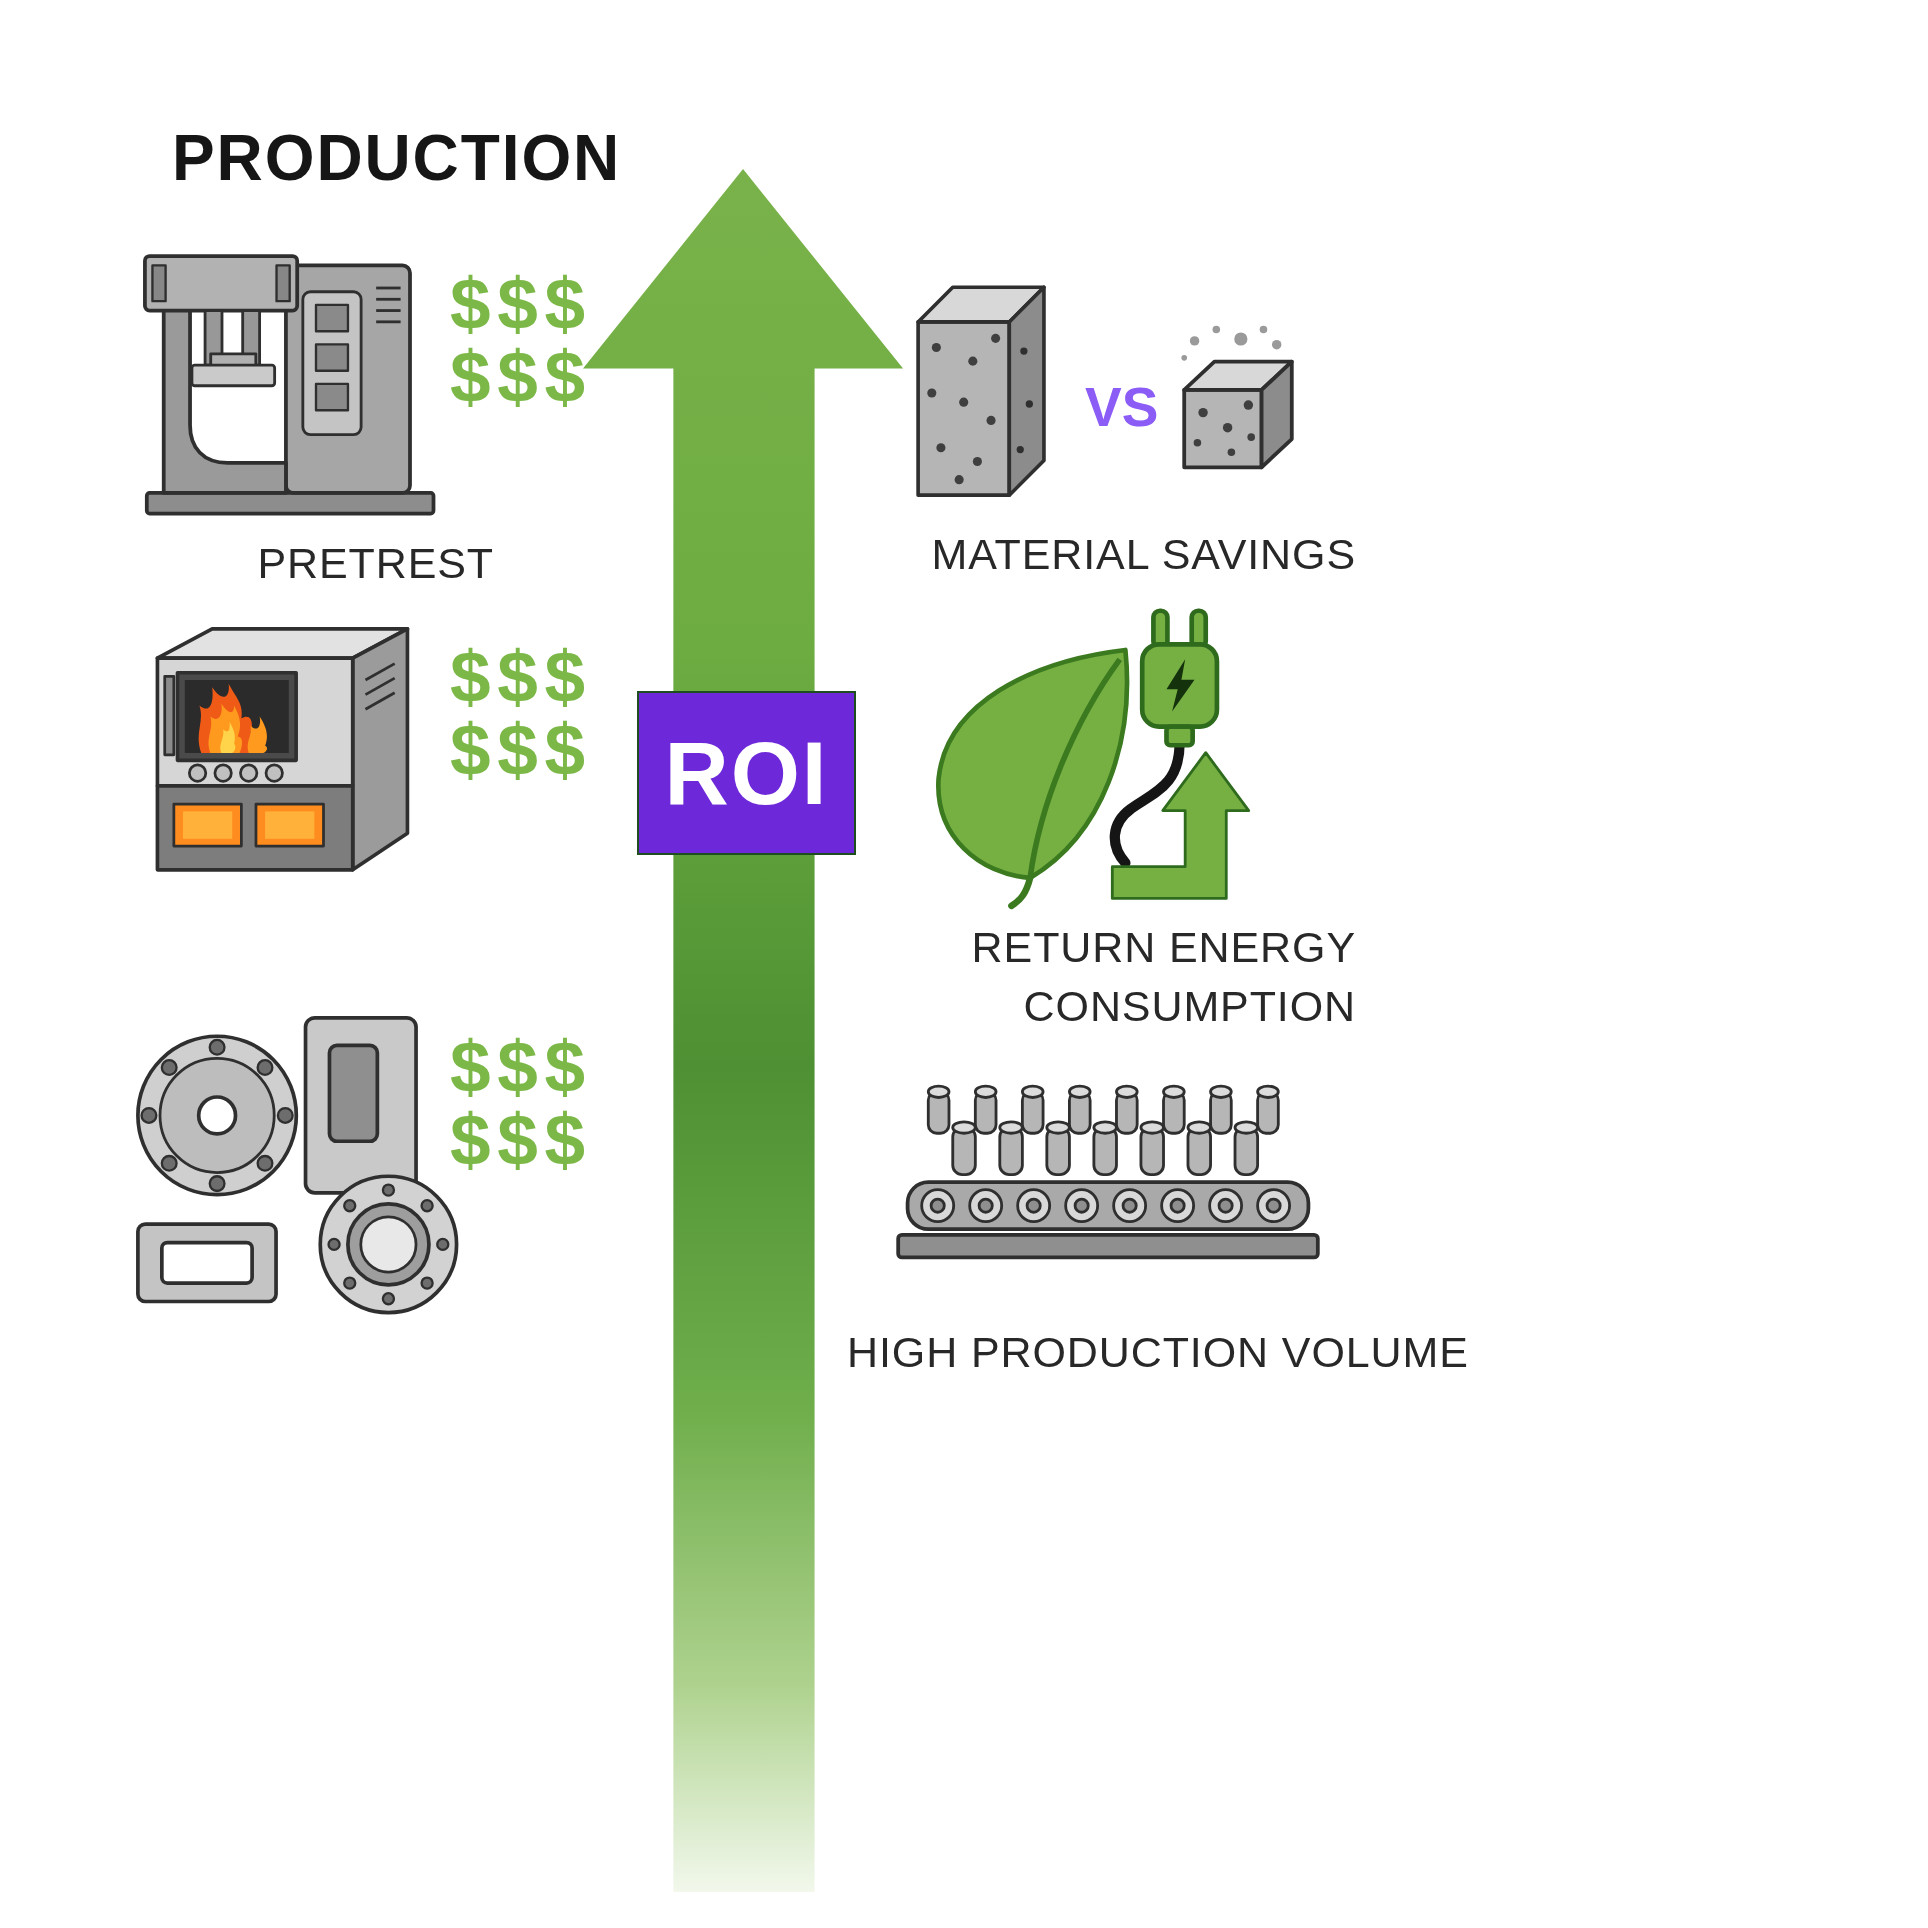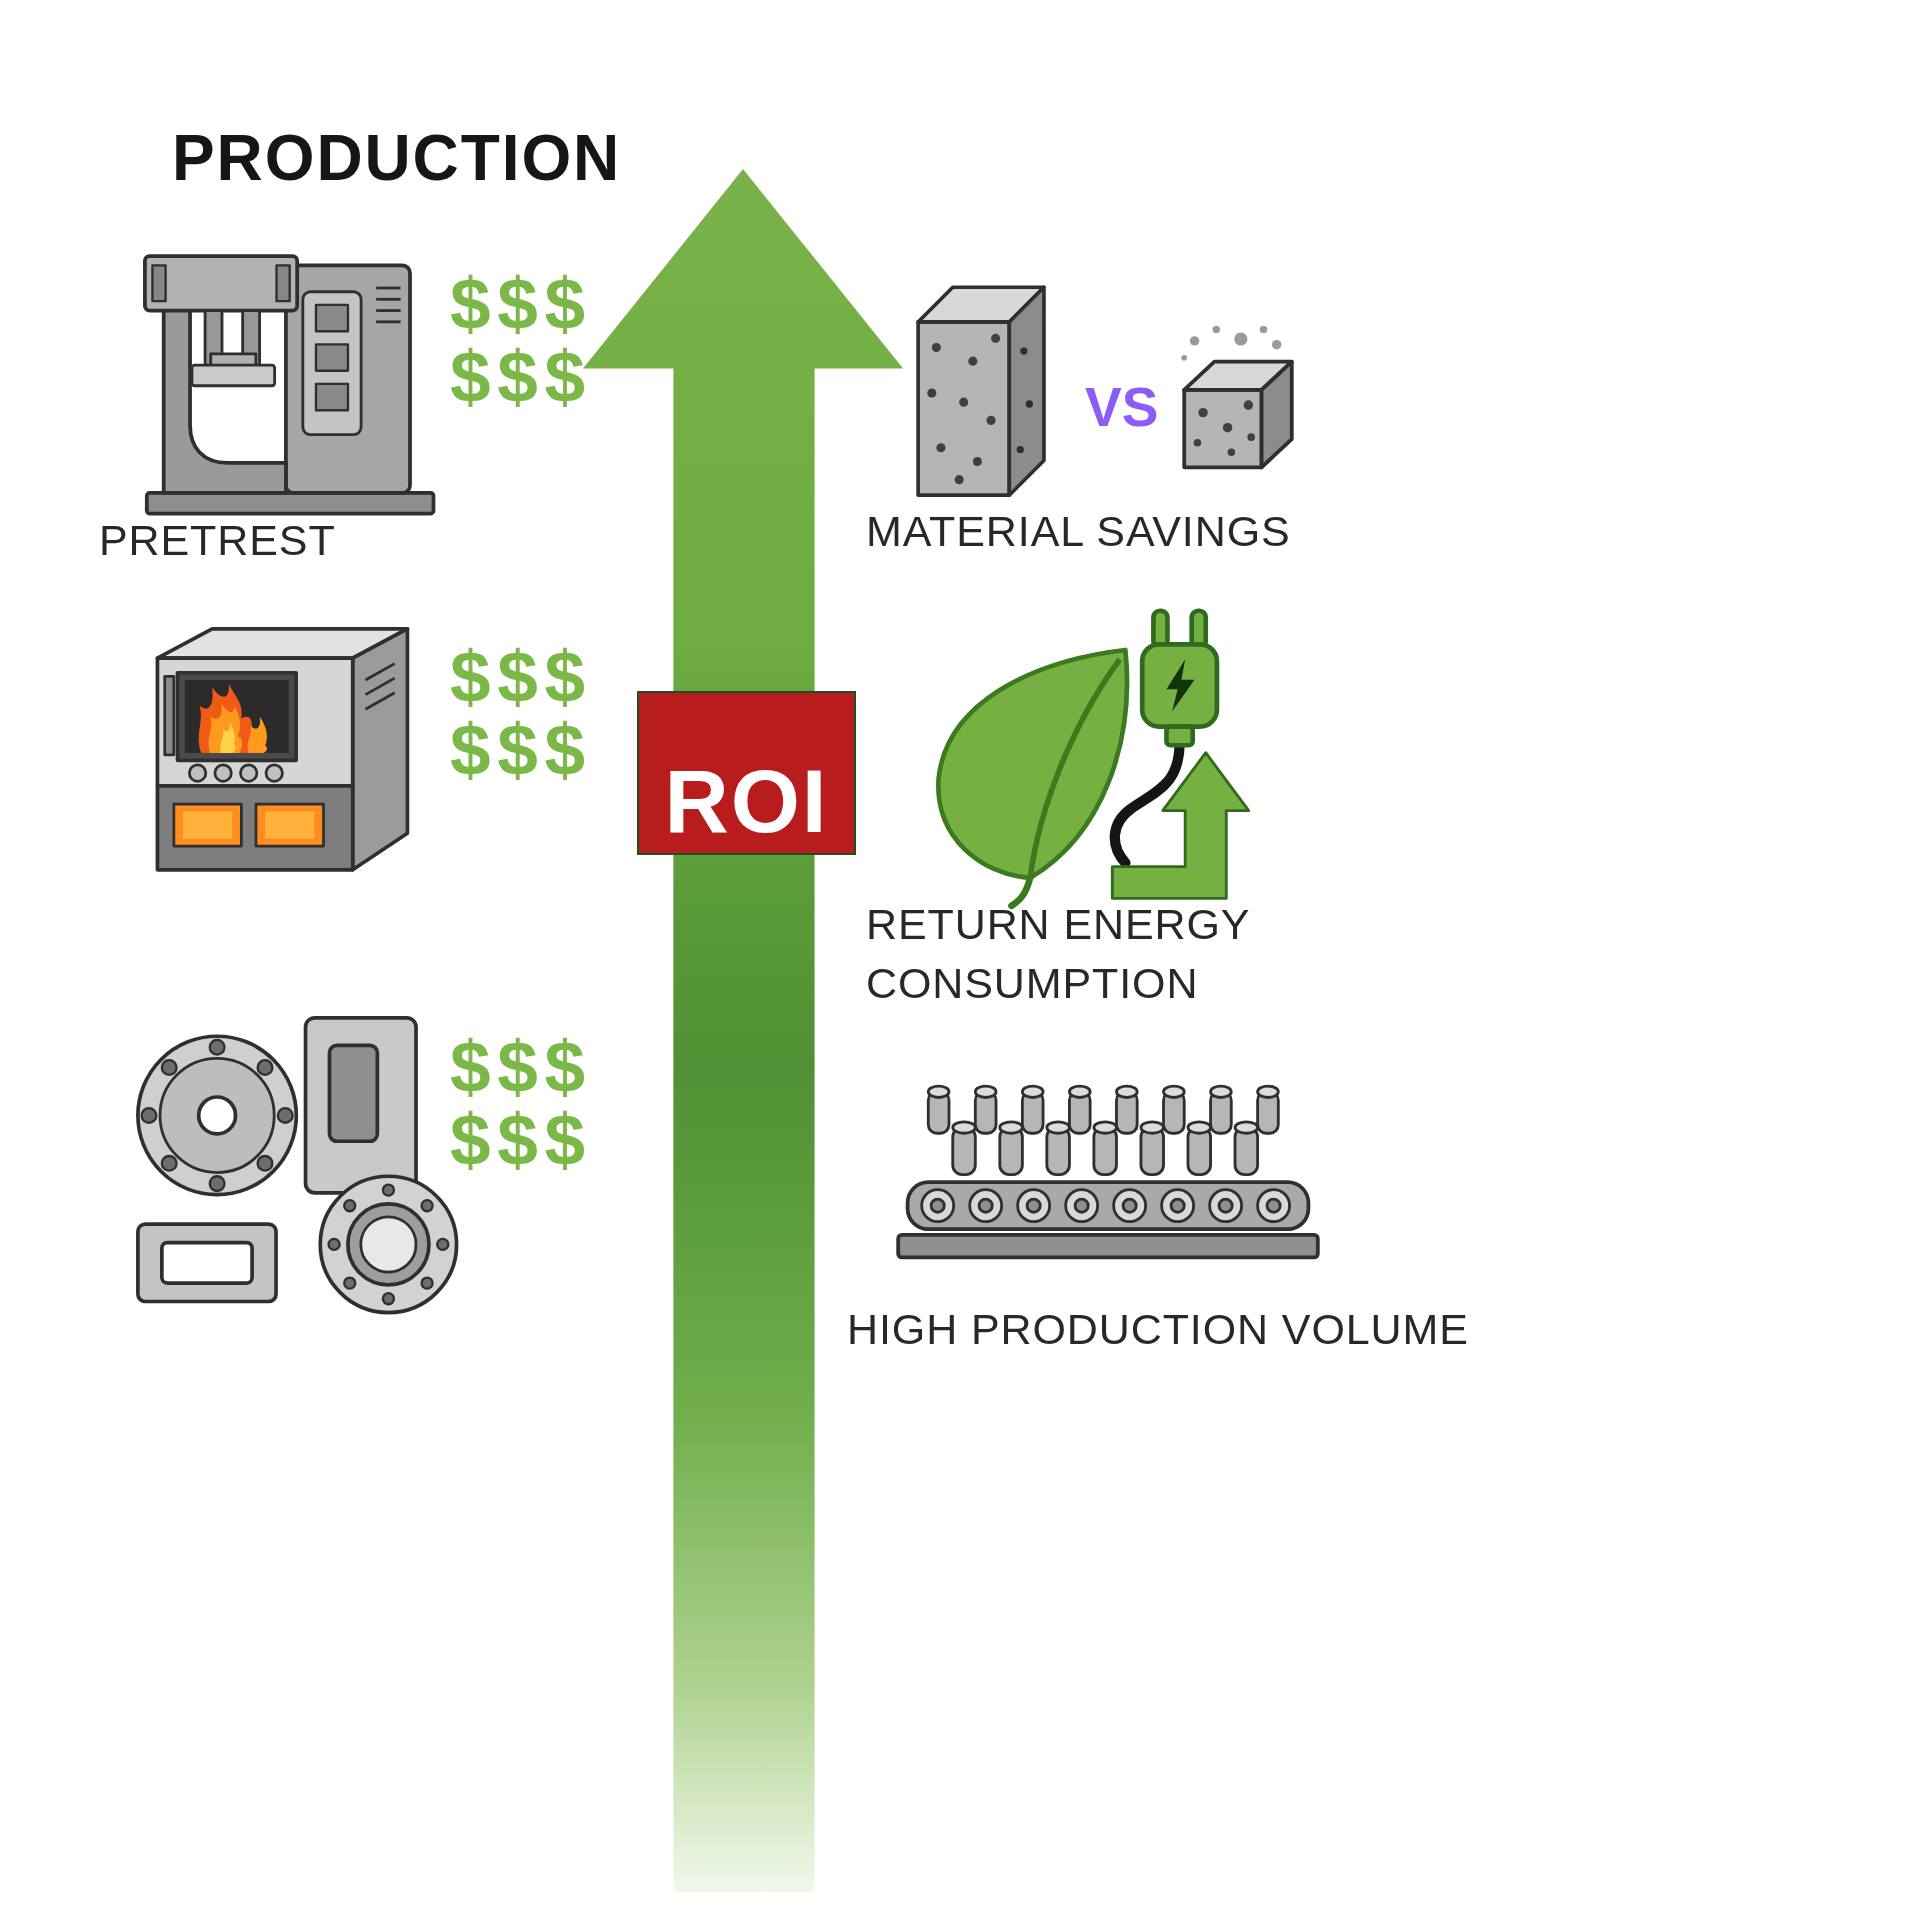--- a/index.html
+++ b/index.html
@@ -50,8 +50,9 @@
     font-weight:500;
     color:#282828;
     letter-spacing:0.9px;
-    text-align:left;
+    text-align:right;
     white-space:nowrap;
+    margin-top:23px;
   }
   .press-label    { left:99px; top:516px;  width:395px; }
   .furnace-label  { left:85px;  top:906px;  width:424px; }

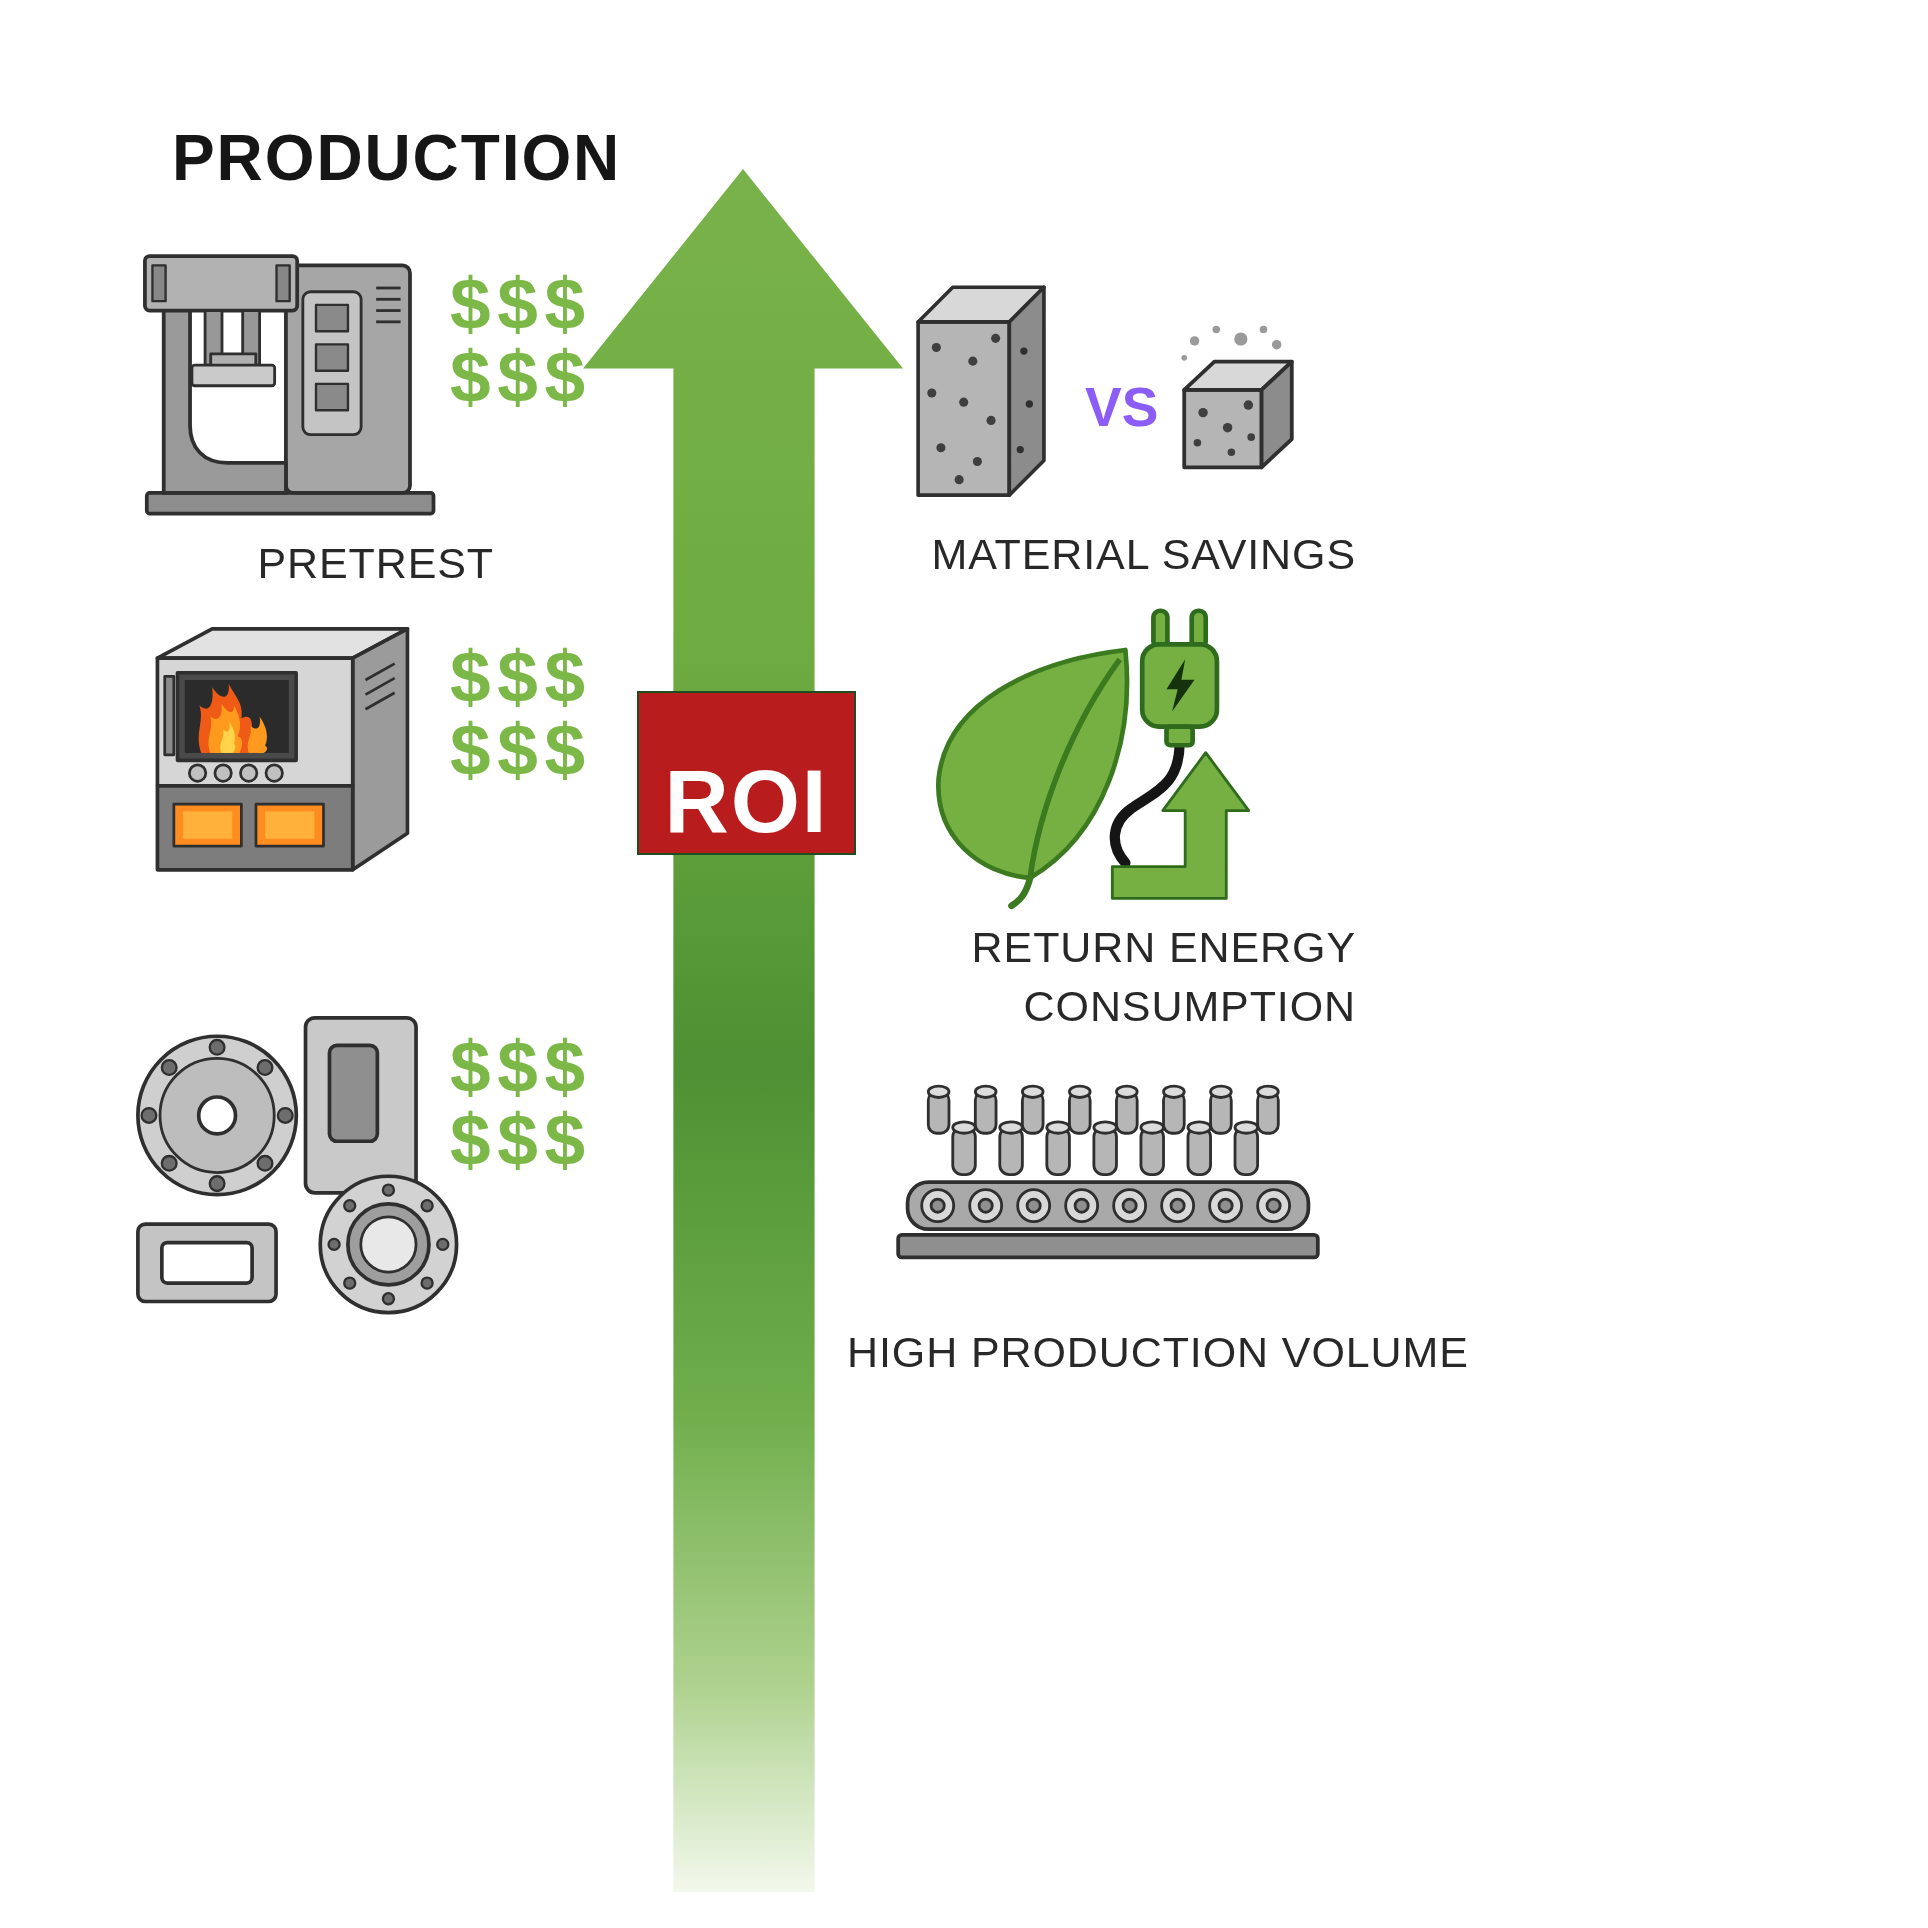--- a/index.html
+++ b/index.html
@@ -88,9 +88,9 @@
     position:absolute;
     left:637px; top:691px;
     width:219px; height:164px;
-    background:#b91c1c;
+    background:#6d28d9;
     border:2.8px solid #1e4d20;
-    display:flex; align-items:flex-end; justify-content:center;
+    display:flex; align-items:center; justify-content:center;
     z-index:2;
   }
   .roi-box span {

